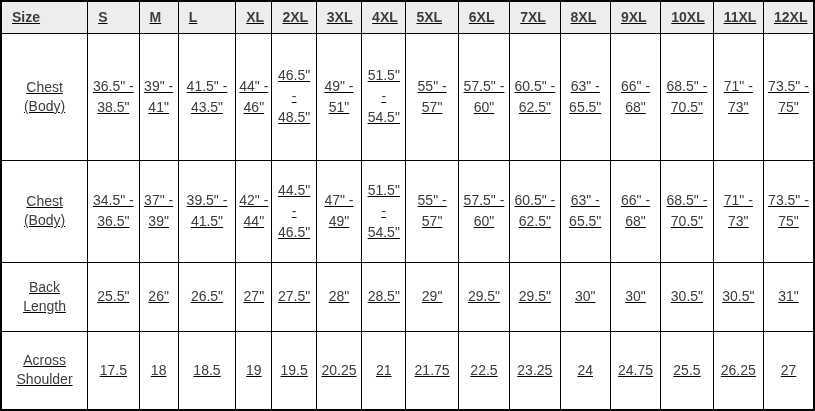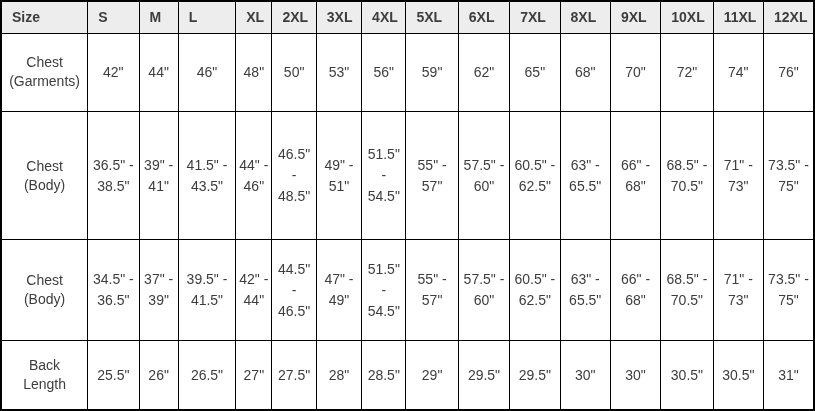--- a/index.html
+++ b/index.html
@@ -23,6 +23,7 @@
     height: 411px;
     box-sizing: border-box;
     border: 2px solid var(--border);
+    text-decoration: underline;
   }
   th, td {
     border: 1px solid var(--border);

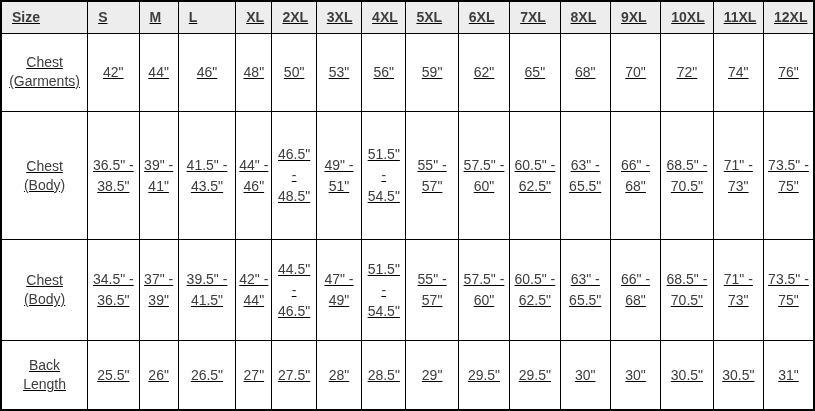--- a/index.html
+++ b/index.html
@@ -96,24 +96,6 @@
       </tr>
   </thead>
   <tbody data-name="size-chart-body">
-      <tr data-name="row-chest-garments" style="height: 59px;">
-        <td class="row-label" data-name="row-label-chest-garments">Chest (Garments)</td>
-        <td data-name="value-cell-s-chest-garments">42"</td>
-        <td data-name="value-cell-m-chest-garments">44"</td>
-        <td data-name="value-cell-l-chest-garments">46"</td>
-        <td data-name="value-cell-xl-chest-garments">48"</td>
-        <td data-name="value-cell-2xl-chest-garments">50"</td>
-        <td data-name="value-cell-3xl-chest-garments">53"</td>
-        <td data-name="value-cell-4xl-chest-garments">56"</td>
-        <td data-name="value-cell-5xl-chest-garments">59"</td>
-        <td data-name="value-cell-6xl-chest-garments">62"</td>
-        <td data-name="value-cell-7xl-chest-garments">65"</td>
-        <td data-name="value-cell-8xl-chest-garments">68"</td>
-        <td data-name="value-cell-9xl-chest-garments">70"</td>
-        <td data-name="value-cell-10xl-chest-garments">72"</td>
-        <td data-name="value-cell-11xl-chest-garments">74"</td>
-        <td data-name="value-cell-12xl-chest-garments">76"</td>
-      </tr>
       <tr data-name="row-chest-body" style="height: 96px;">
         <td class="row-label" data-name="row-label-chest-body">Chest (Body)</td>
         <td data-name="value-cell-s-chest-body">36.5" - 38.5"</td>

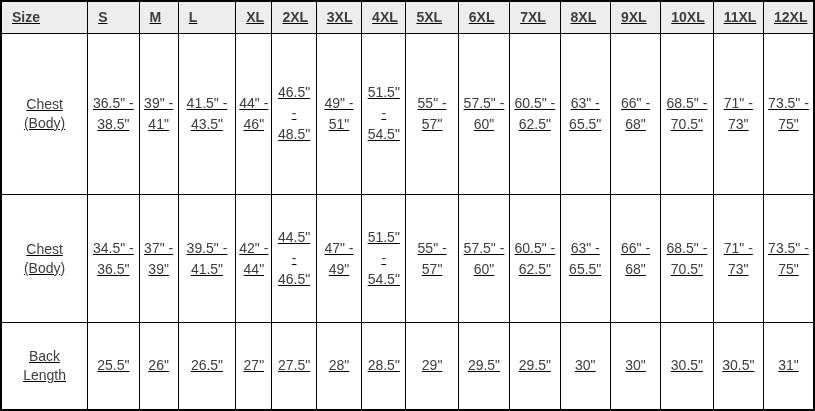--- a/index.html
+++ b/index.html
@@ -150,6 +150,24 @@
         <td data-name="value-cell-11xl-back-length">30.5"</td>
         <td data-name="value-cell-12xl-back-length">31"</td>
       </tr>
+      <tr data-name="row-across-shoulder" style="height: 59px;">
+        <td class="row-label" data-name="row-label-across-shoulder">Across Shoulder</td>
+        <td data-name="value-cell-s-across-shoulder">17.5</td>
+        <td data-name="value-cell-m-across-shoulder">18</td>
+        <td data-name="value-cell-l-across-shoulder">18.5</td>
+        <td data-name="value-cell-xl-across-shoulder">19</td>
+        <td data-name="value-cell-2xl-across-shoulder">19.5</td>
+        <td data-name="value-cell-3xl-across-shoulder">20.25</td>
+        <td data-name="value-cell-4xl-across-shoulder">21</td>
+        <td data-name="value-cell-5xl-across-shoulder">21.75</td>
+        <td data-name="value-cell-6xl-across-shoulder">22.5</td>
+        <td data-name="value-cell-7xl-across-shoulder">23.25</td>
+        <td data-name="value-cell-8xl-across-shoulder">24</td>
+        <td data-name="value-cell-9xl-across-shoulder">24.75</td>
+        <td data-name="value-cell-10xl-across-shoulder">25.5</td>
+        <td data-name="value-cell-11xl-across-shoulder">26.25</td>
+        <td data-name="value-cell-12xl-across-shoulder">27</td>
+      </tr>
     </tbody>
 </table>
 

